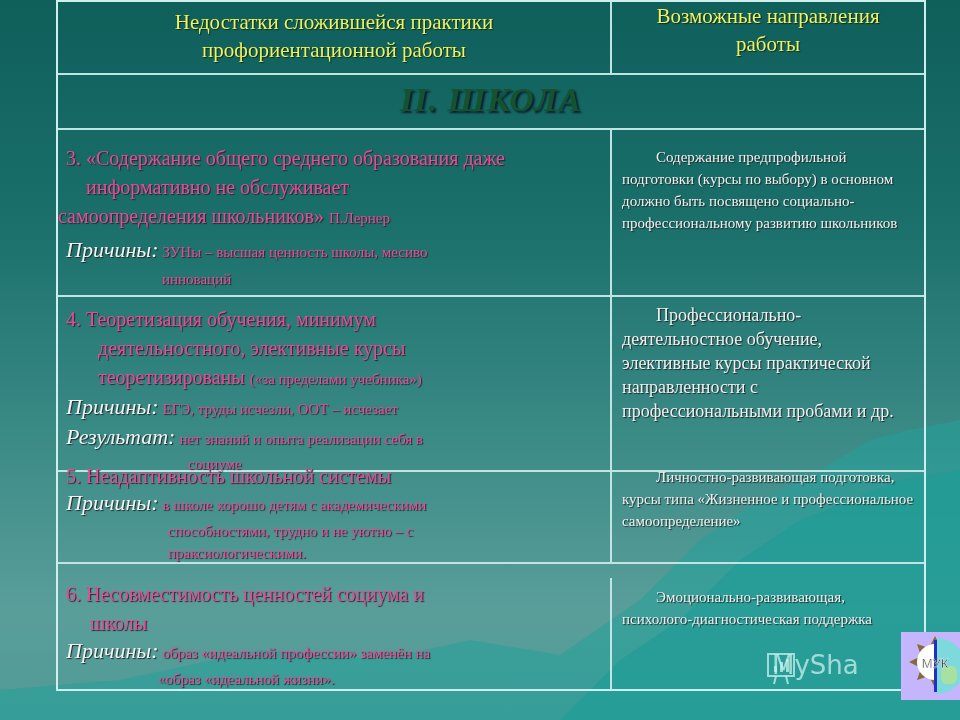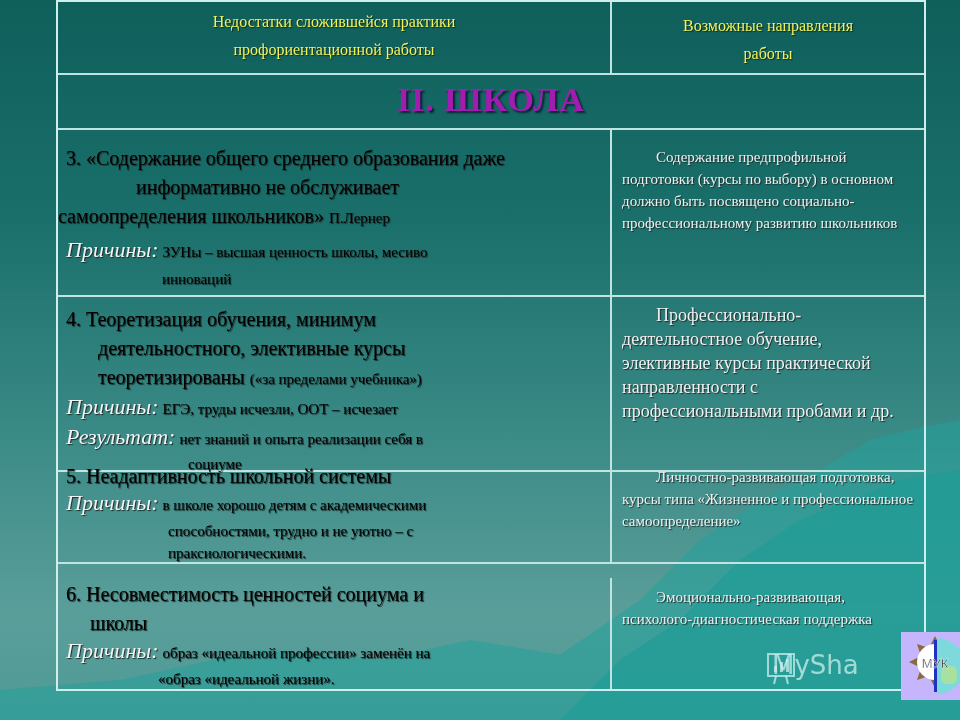--- a/index.html
+++ b/index.html
@@ -18,7 +18,7 @@
   .cell.left { left:0; width:554px; border-right:2px solid #bfe4e2; }
   .cell.right { left:554px; width:312px; }
   .hdr-text {
-    color:#f2f25a; font-size:16px; line-height:28px; text-align:center;
+    color:#f2f25a; font-size:21px; line-height:28px; text-align:center;
     text-shadow: 1px 1px 1px #0a2b29;
   }
   .section {

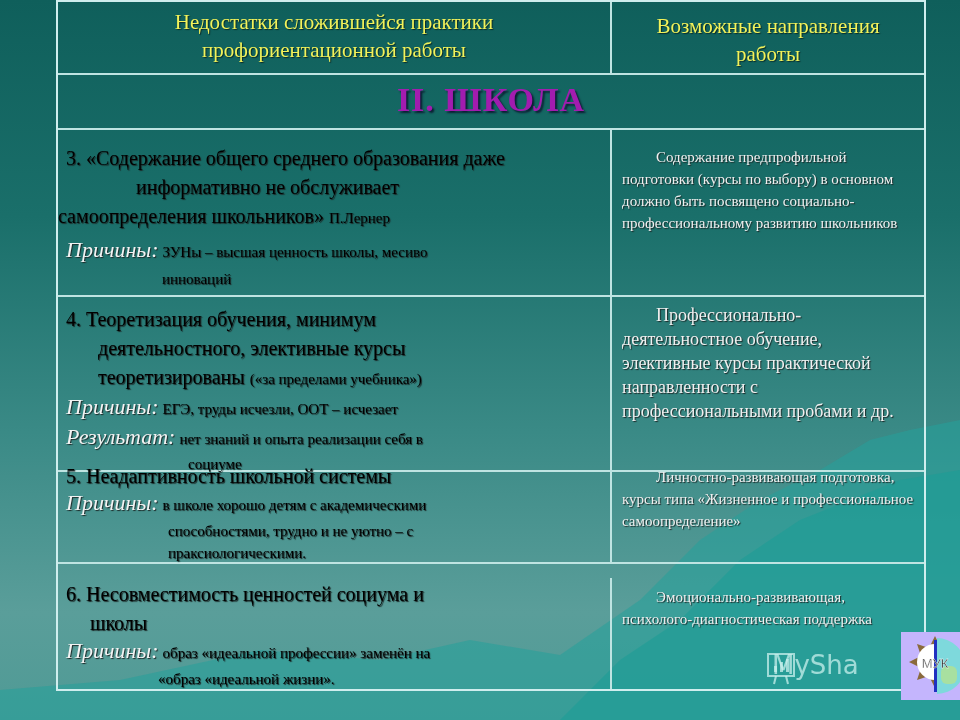--- a/index.html
+++ b/index.html
@@ -58,7 +58,7 @@
       <div class="hdr-text">Недостатки сложившейся практики</div>
       <div class="hdr-text">профориентационной работы</div>
     </div>
-    <div class="cell right" style="padding-top:10px;">
+    <div class="cell right" style="padding-top:0;">
       <div class="hdr-text">Возможные направления</div>
       <div class="hdr-text">работы</div>
     </div>

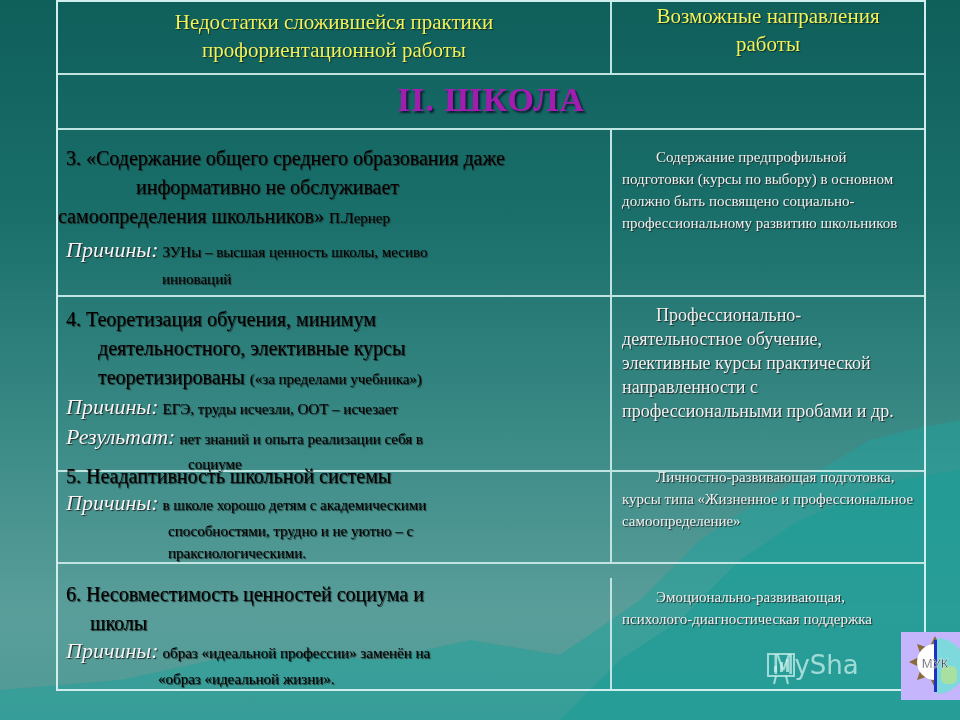--- a/index.html
+++ b/index.html
@@ -22,7 +22,7 @@
     text-shadow: 1px 1px 1px #0a2b29;
   }
   .section {
-    color:#a21caf; font-size:34px; font-weight:bold; text-align:center;
+    color:#14532d; font-size:34px; font-style:italic; font-weight:bold; text-align:center;
     text-shadow: 2px 2px 2px #0b1e33; letter-spacing:1px;
   }
   .main { color:#000000; font-size:20px; line-height:29px; text-shadow:1px 1px 1px #1c2b2a; }

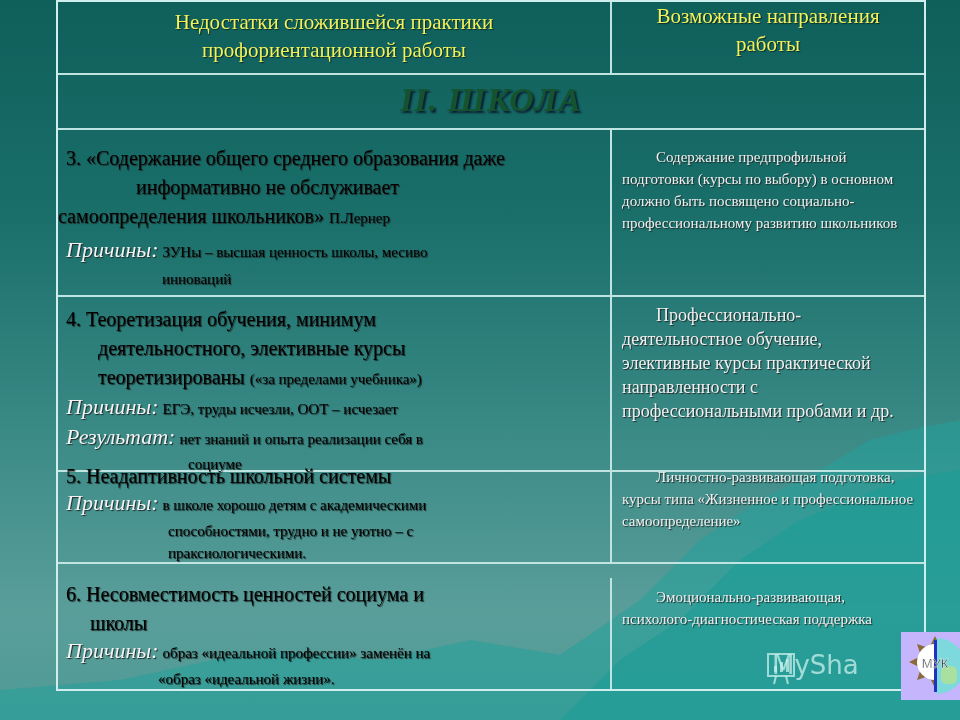--- a/index.html
+++ b/index.html
@@ -25,7 +25,7 @@
     color:#14532d; font-size:34px; font-style:italic; font-weight:bold; text-align:center;
     text-shadow: 2px 2px 2px #0b1e33; letter-spacing:1px;
   }
-  .main { color:#000000; font-size:20px; line-height:29px; text-shadow:1px 1px 1px #1c2b2a; }
+  .main { color:#ec4899; font-size:20px; line-height:29px; text-shadow:1px 1px 1px #1c2b2a; }
   .small { font-size:15px; }
   .lbl { font-style:italic; font-size:22px; color:#f3f3f3; text-shadow:1px 1px 1px #1c2b2a; }
   .r-text { color:#f0f0f0; font-size:15px; line-height:22px; text-shadow:1px 1px 1px #1c2b2a; padding:16px 10px 0 10px; }

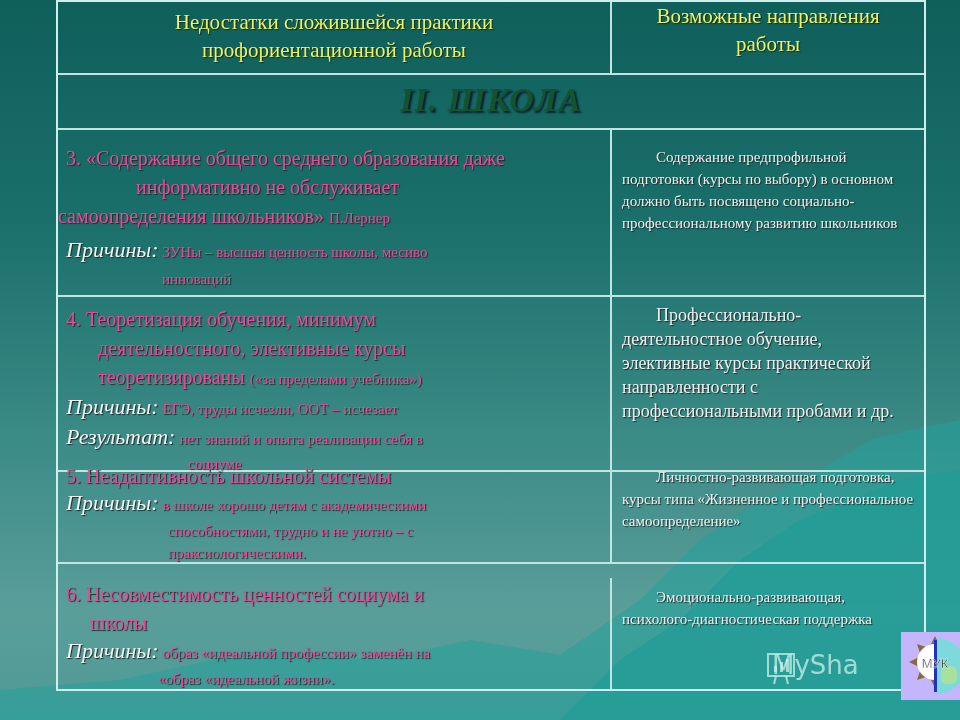--- a/index.html
+++ b/index.html
@@ -74,7 +74,7 @@
         <span>3.</span>
         <span>«Содержание общего среднего образования даже</span>
       </div>
-      <div class="main sub" style="padding-left:78px;">информативно не обслуживает</div>
+      <div class="main sub" style="padding-left:28px;">информативно не обслуживает</div>
       <div class="main" style="">
         <span>самоопределения школьников»</span>
         <span class="small">П.Лернер</span>

